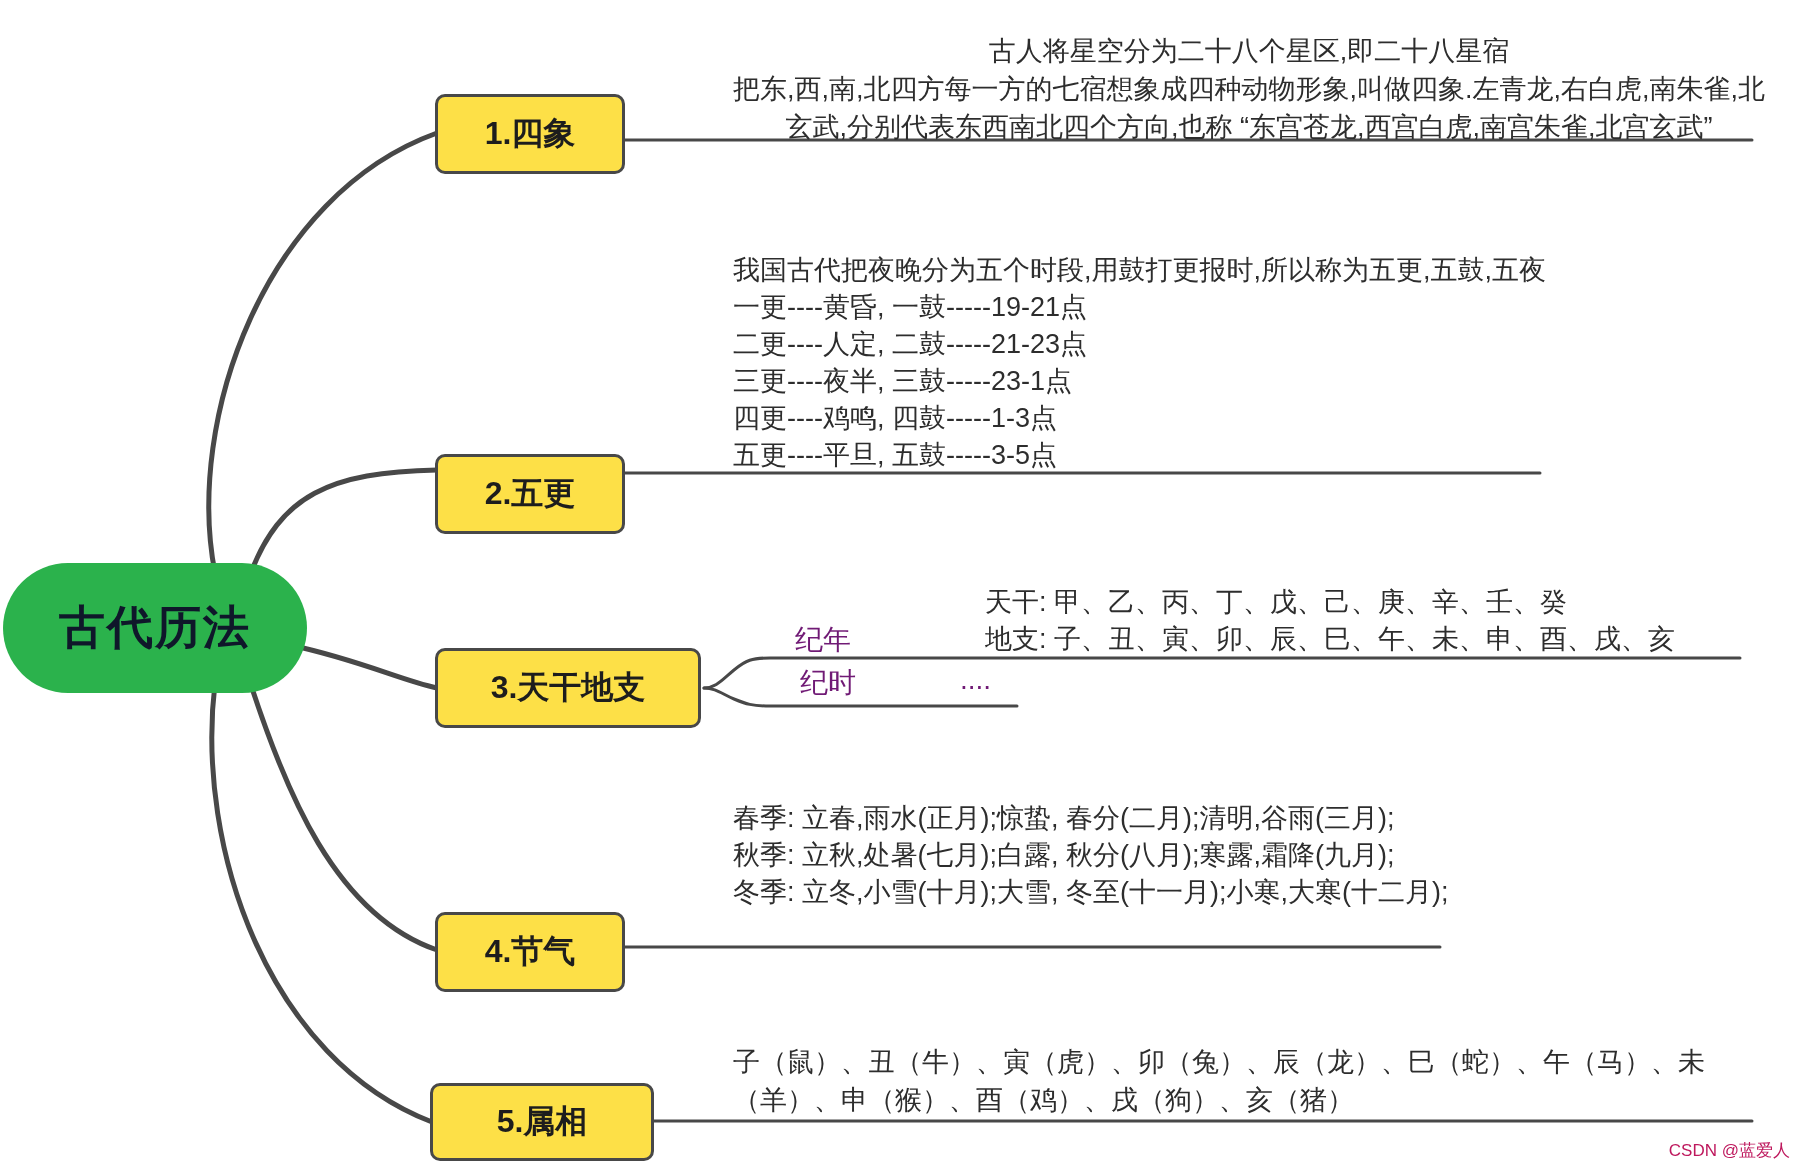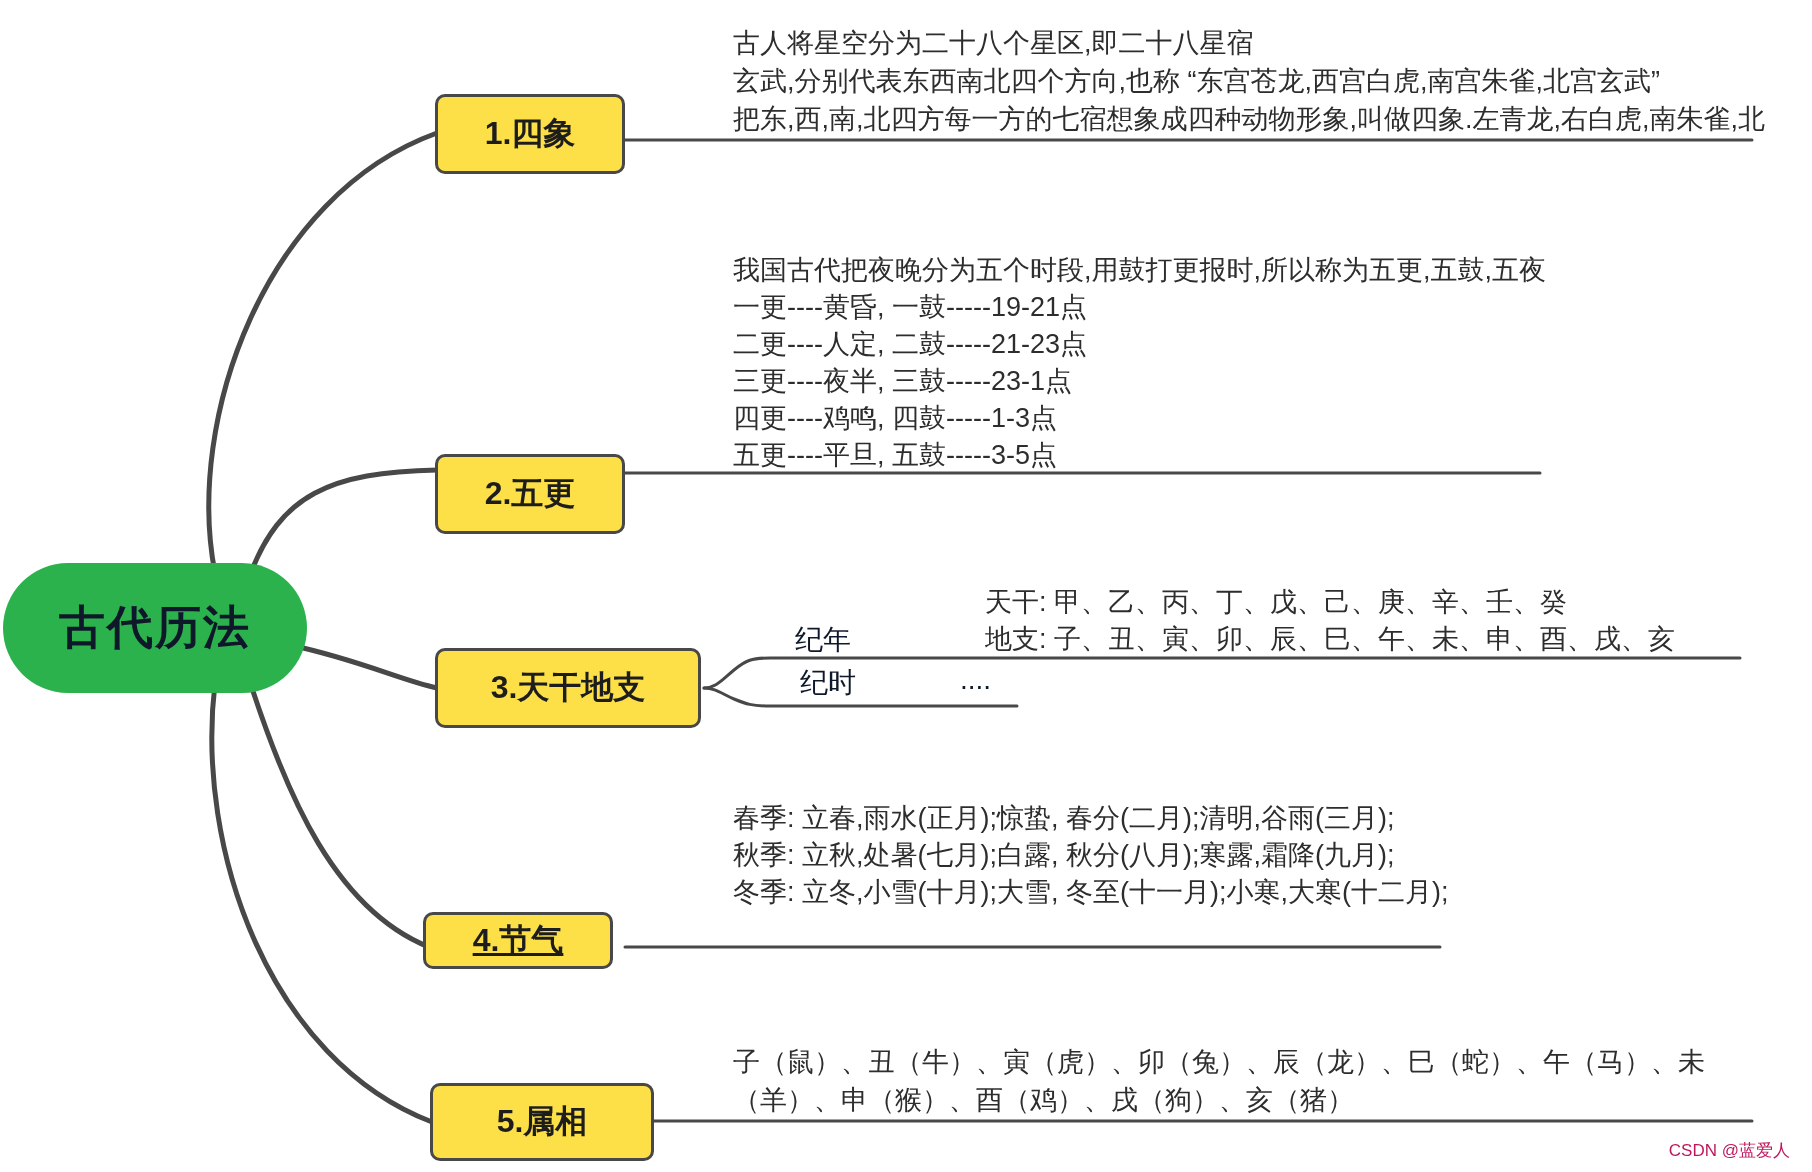--- a/index.html
+++ b/index.html
@@ -63,7 +63,7 @@
   <div class="topic" style="left:423px;top:912px;width:190px;height:57px;text-decoration:underline;">4.节气</div>
   <div class="topic" style="left:430px;top:1083px;width:224px;height:78px;">5.属相</div>
 
-  <div class="tblock lh38" style="left:733px;top:24px;">
+  <div class="tblock lh38" style="left:733px;top:32px;text-align:center;">
     <div class="tline">古人将星空分为二十八个星区,即二十八星宿</div>
     <div class="tline">玄武,分别代表东西南北四个方向,也称 “东宫苍龙,西宫白虎,南宫朱雀,北宫玄武”</div>
     <div class="tline">把东,西,南,北四方每一方的七宿想象成四种动物形象,叫做四象.左青龙,右白虎,南朱雀,北</div>

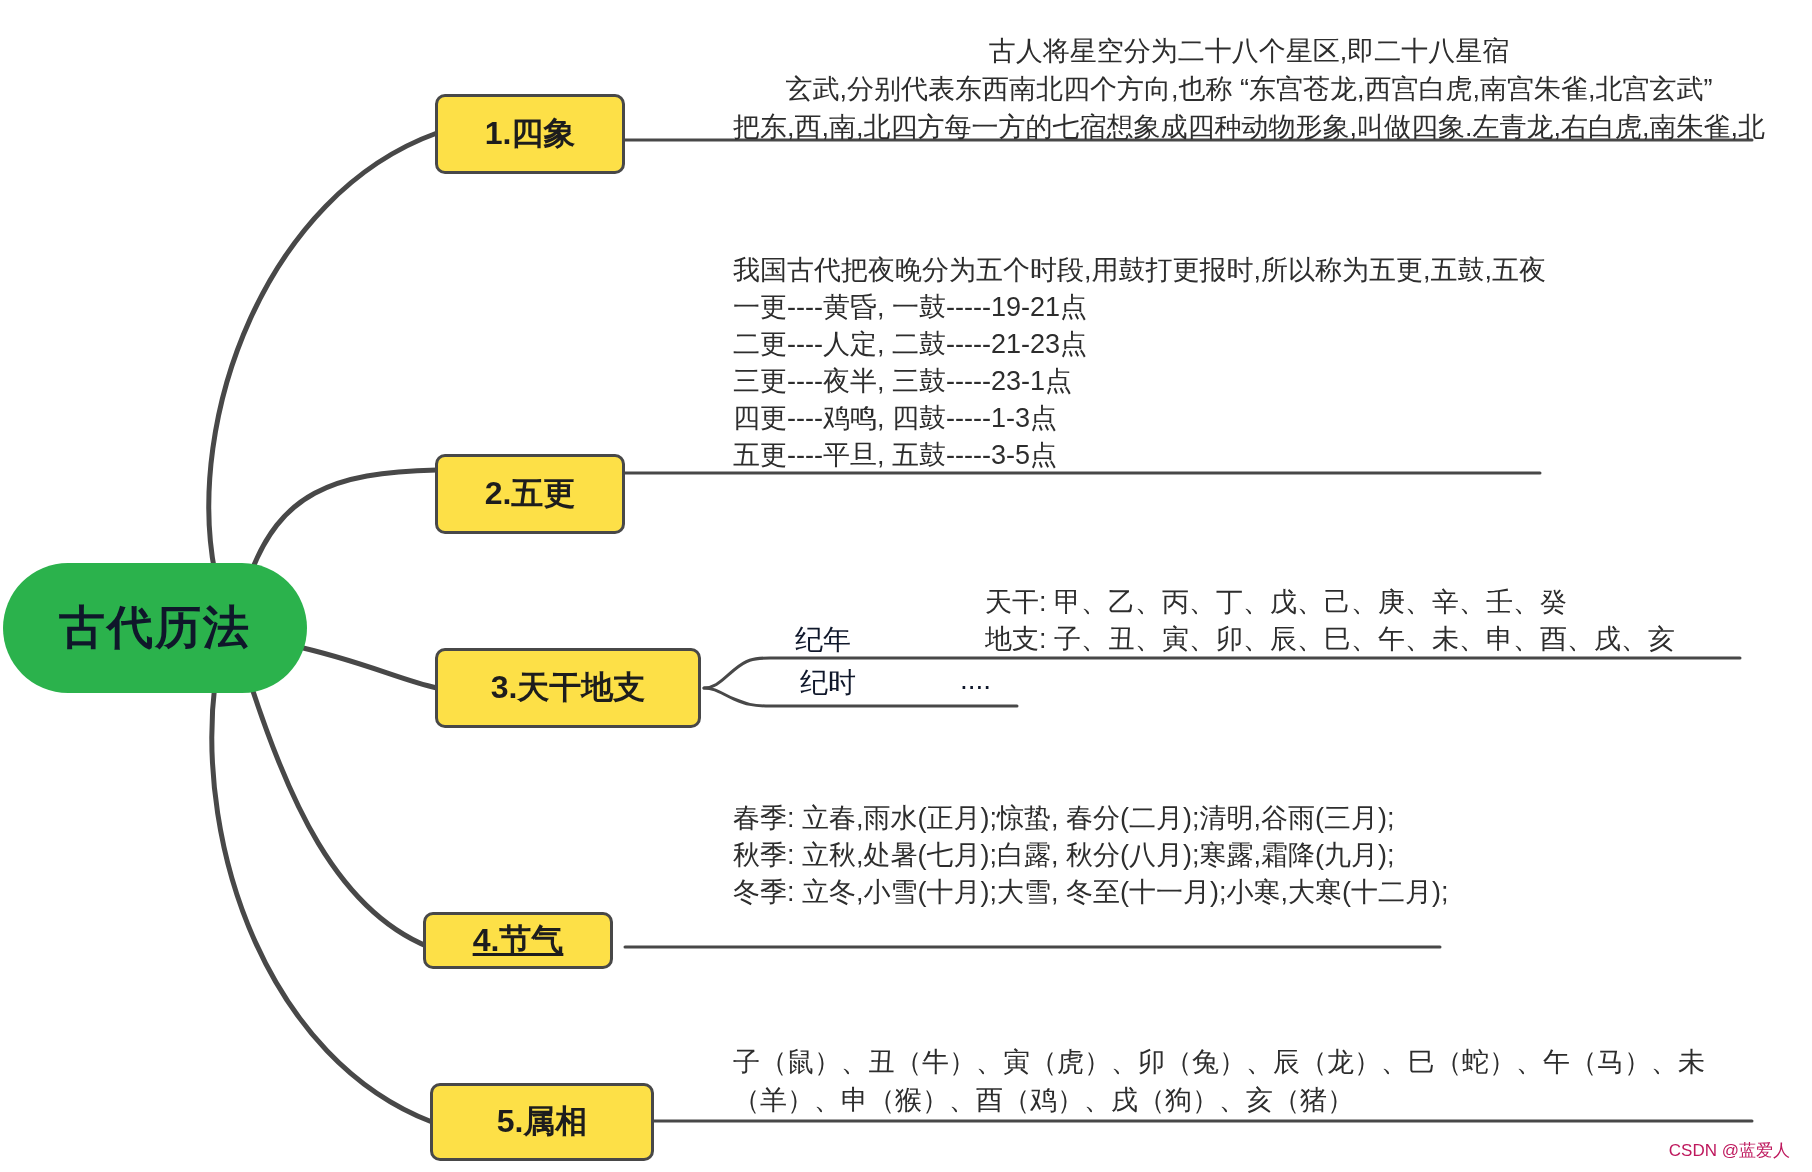--- a/index.html
+++ b/index.html
@@ -65,8 +65,8 @@
 
   <div class="tblock lh38" style="left:733px;top:32px;text-align:center;">
     <div class="tline">古人将星空分为二十八个星区,即二十八星宿</div>
+    <div class="tline">把东,西,南,北四方每一方的七宿想象成四种动物形象,叫做四象.左青龙,右白虎,南朱雀,北</div>
     <div class="tline">玄武,分别代表东西南北四个方向,也称 “东宫苍龙,西宫白虎,南宫朱雀,北宫玄武”</div>
-    <div class="tline">把东,西,南,北四方每一方的七宿想象成四种动物形象,叫做四象.左青龙,右白虎,南朱雀,北</div>
   </div>
 
   <div class="tblock" style="left:733px;top:252px;">

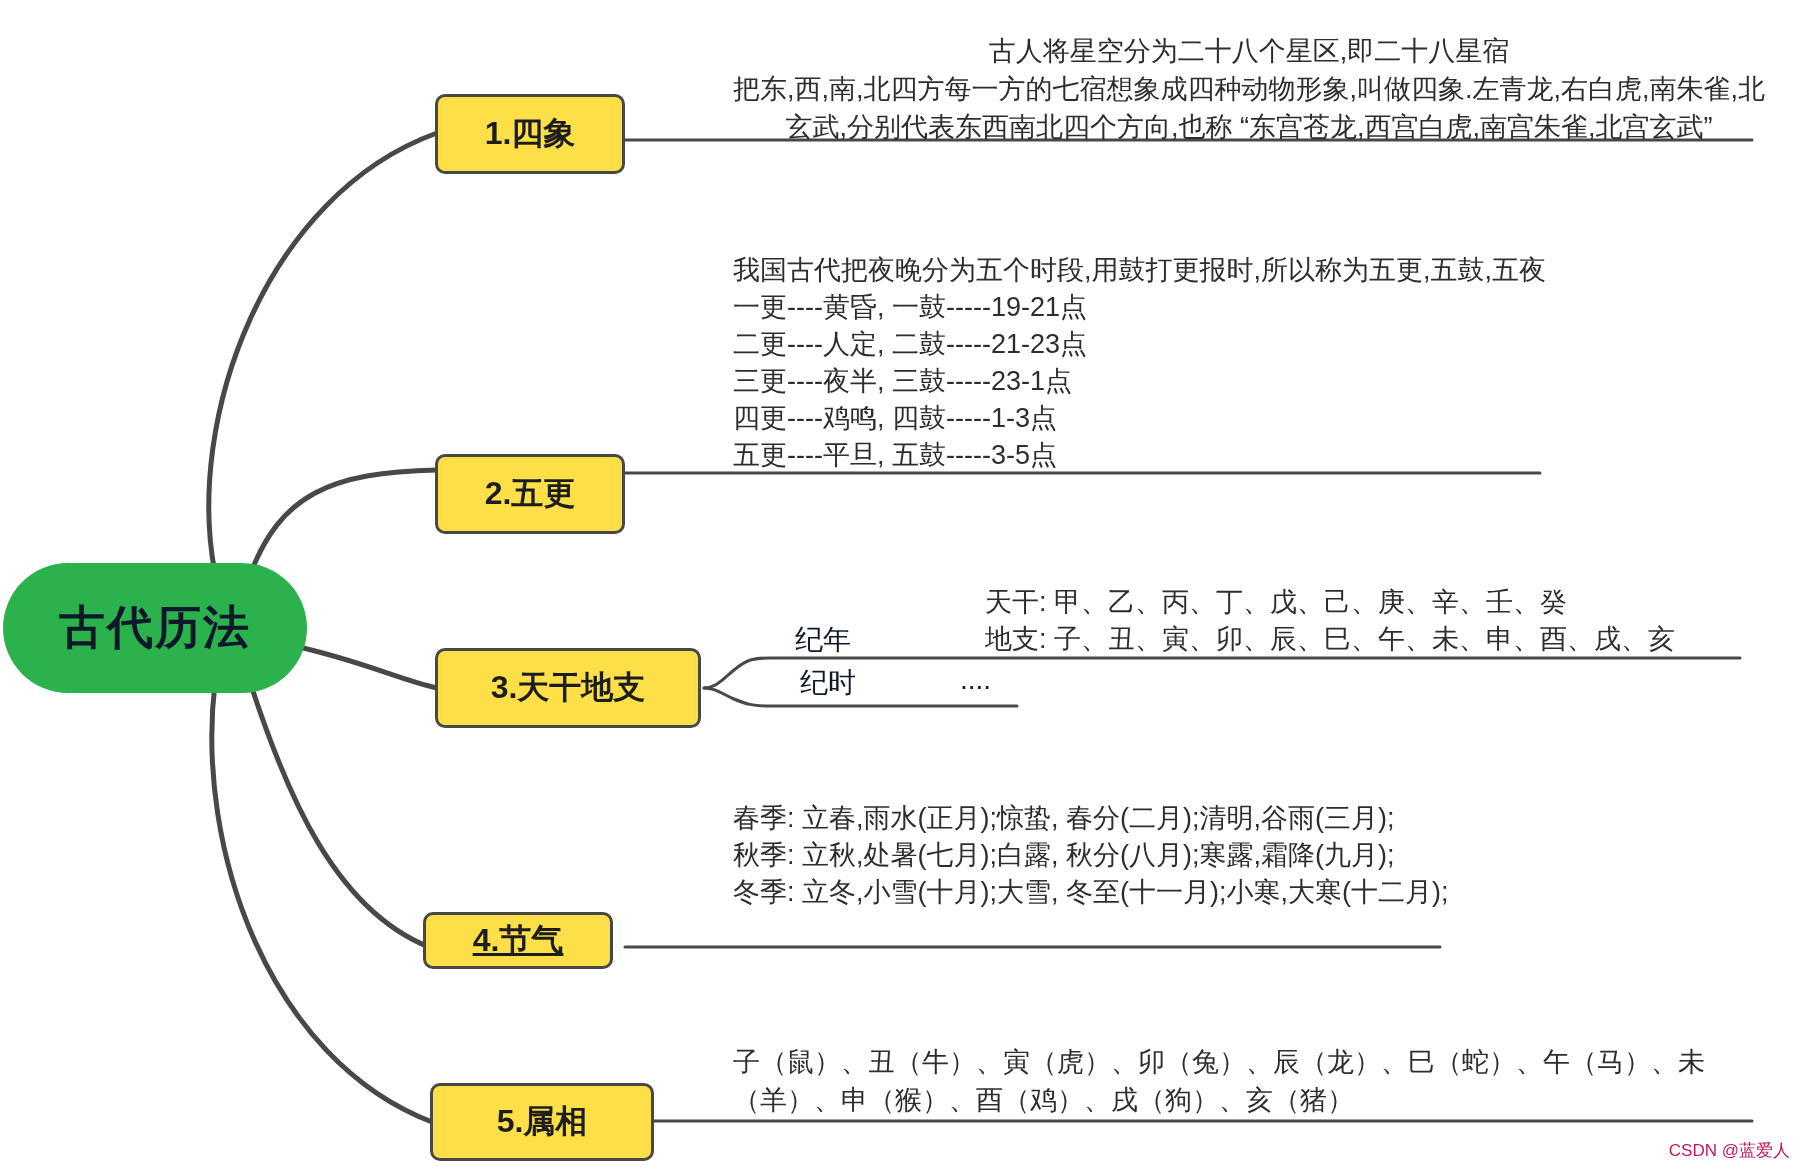--- a/index.html
+++ b/index.html
@@ -25,7 +25,7 @@
     font-size:27px;line-height:37px;color:#2d2d2d;white-space:nowrap;
   }
   .sublabel{
-    position:absolute;z-index:2;font-size:28px;color:#0f172a;white-space:nowrap;
+    position:absolute;z-index:2;font-size:28px;color:#701a75;white-space:nowrap;
   }
   .watermark{
     position:absolute;right:22px;bottom:10px;z-index:2;

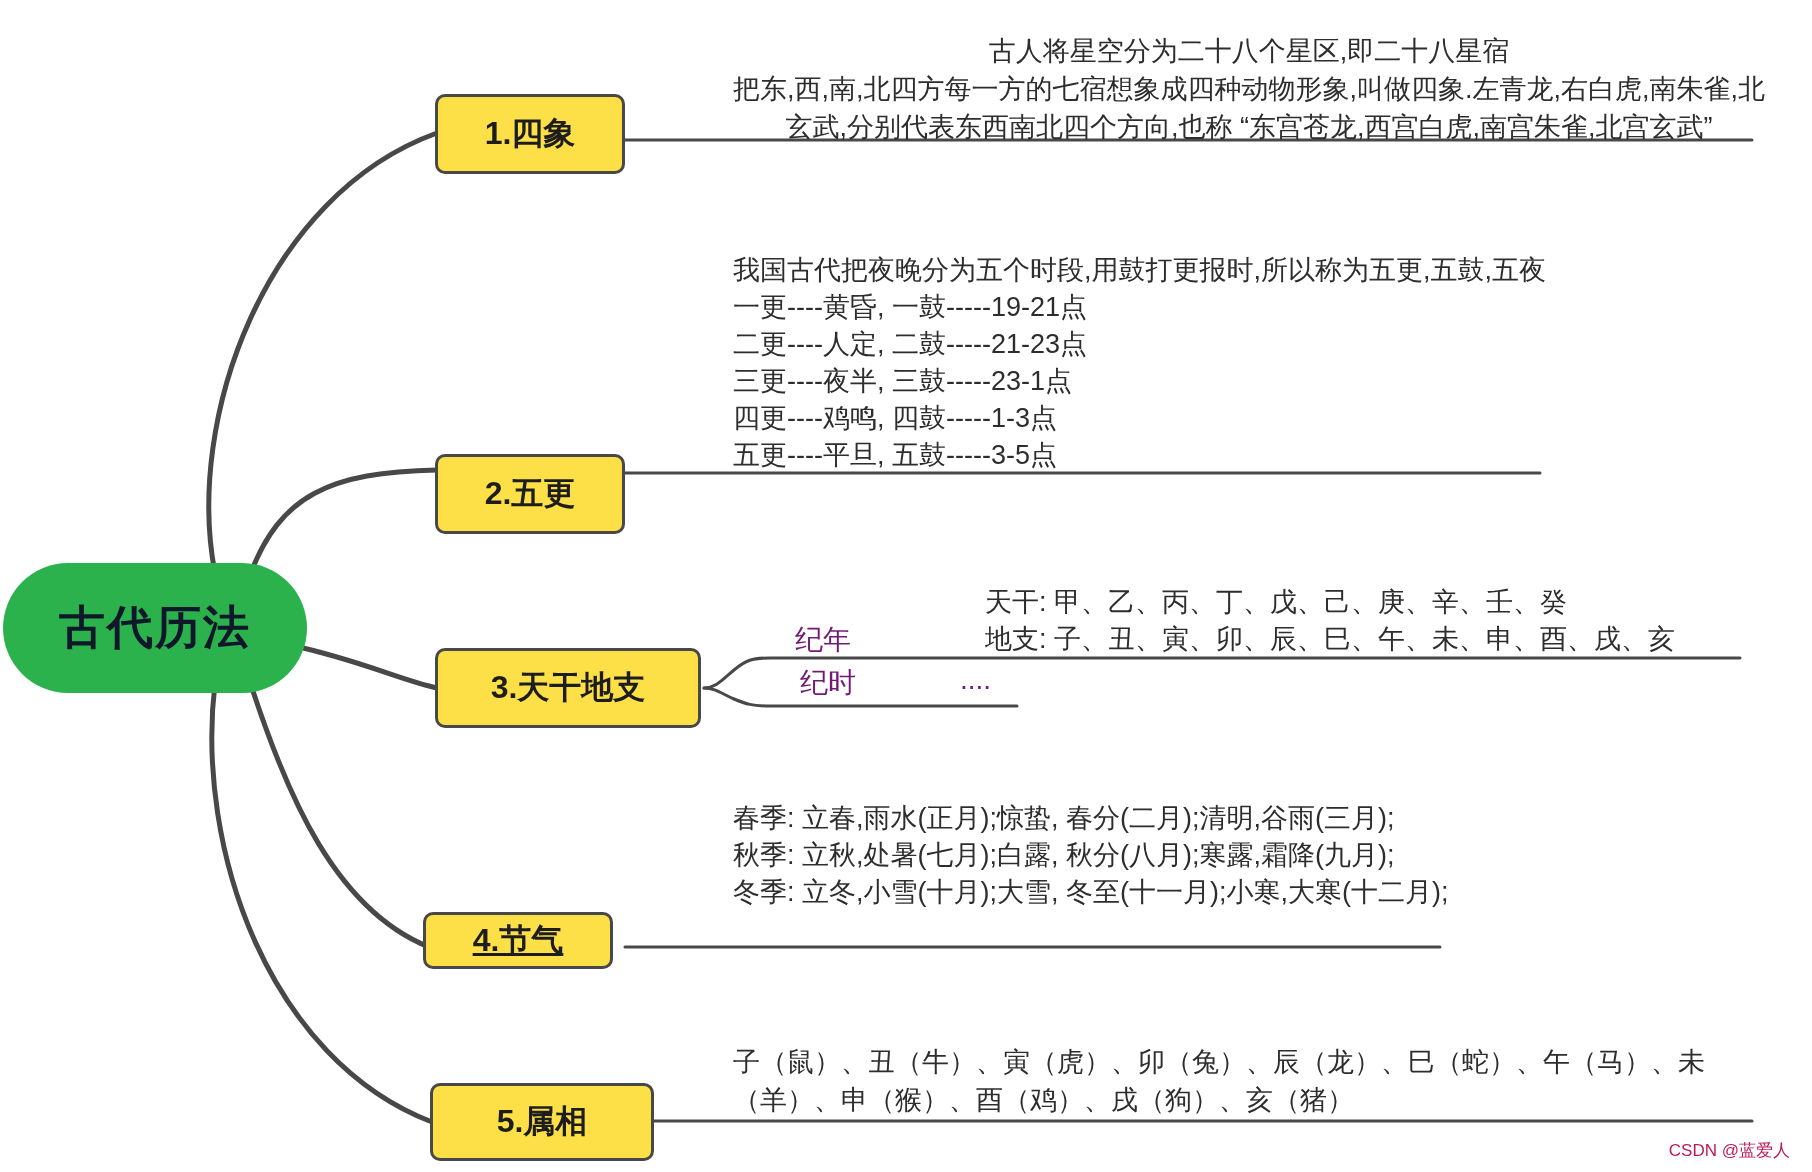--- a/index.html
+++ b/index.html
@@ -60,7 +60,7 @@
   <div class="topic" style="left:435px;top:94px;width:190px;height:80px;">1.四象</div>
   <div class="topic" style="left:435px;top:454px;width:190px;height:80px;">2.五更</div>
   <div class="topic" style="left:435px;top:648px;width:266px;height:80px;">3.天干地支</div>
-  <div class="topic" style="left:423px;top:912px;width:190px;height:57px;text-decoration:underline;">4.节气</div>
+  <div class="topic" style="left:435px;top:912px;width:190px;height:80px;">4.节气</div>
   <div class="topic" style="left:430px;top:1083px;width:224px;height:78px;">5.属相</div>
 
   <div class="tblock lh38" style="left:733px;top:32px;text-align:center;">

